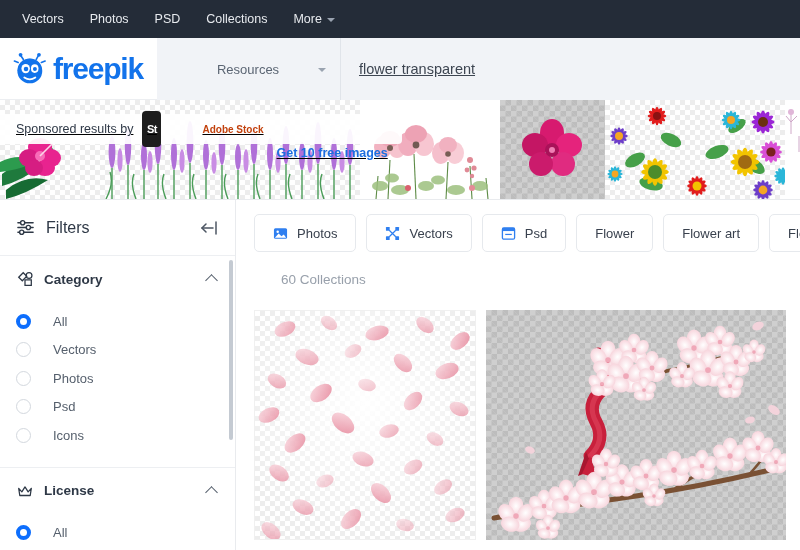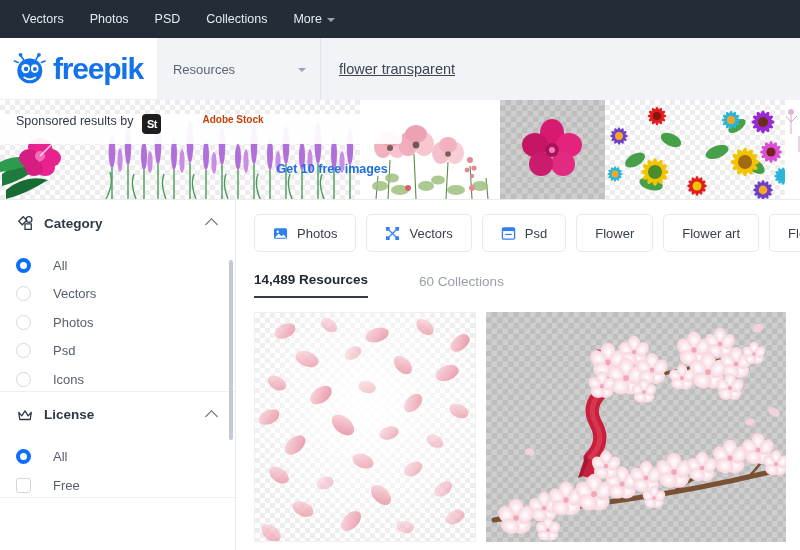--- a/index.html
+++ b/index.html
@@ -41,9 +41,9 @@
     display: flex; align-items: center; align-self: stretch;
   }
   .sel-resources {
-    width: 164px; padding-left: 16px; font-size: 13px; color: #5b6573;
+    width: 140px; padding-left: 16px; font-size: 13px; color: #5b6573;
     display: flex; align-items: center; justify-content: space-between;
-    padding-right: 14px; height: 100%; border-right: 1px solid #e0e4ea;
+    padding-right: 14px; height: 100%; border-right: 1px solid #e0e4ea; margin-left: 44px;
   }
   .search-input-txt {
     padding-left: 18px; font-size: 14.5px; color: #3d4551; text-decoration: underline;

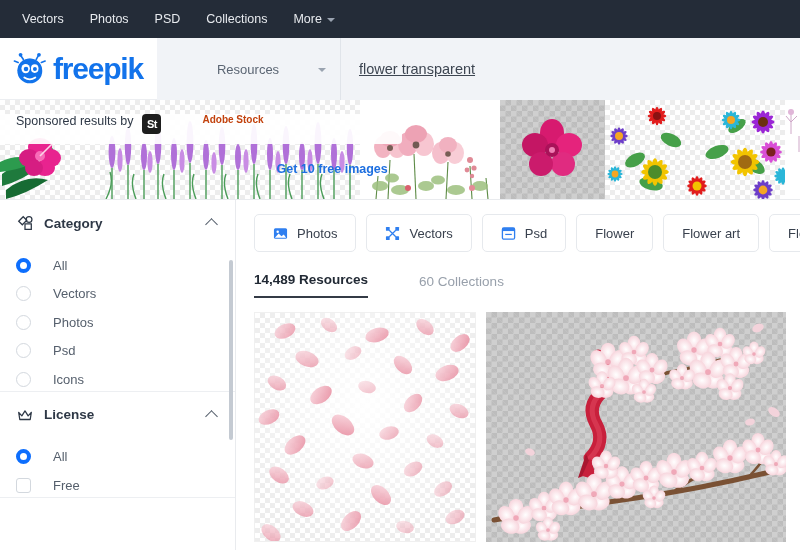--- a/index.html
+++ b/index.html
@@ -74,8 +74,8 @@
   .sp-banner {
     position: absolute; left: 0; top: 14px; height: 30px;
     background: rgba(255,255,255,0.93);
-    display: flex; align-items: flex-start; gap: 9px;
-    padding: 0 14px 0 16px; border-radius: 0 4px 4px 0; z-index: 5;
+    display: flex; align-items: center; gap: 9px;
+    padding: 0 14px 0 16px; border-radius: 0 4px 4px 0; z-index: 5; text-decoration: underline;
   }
   .sp-by { font-size: 12.5px; color: #2e3846; }
   .adobe-badge {

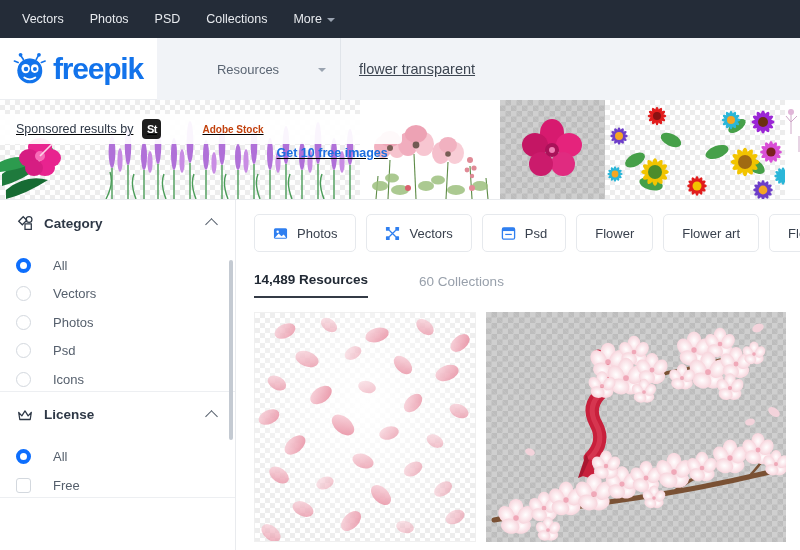--- a/index.html
+++ b/index.html
@@ -80,7 +80,7 @@
   .sp-by { font-size: 12.5px; color: #2e3846; }
   .adobe-badge {
     background: #1d1d1d; color: #fff; font-size: 11px; font-weight: bold;
-    width: 19px; height: 20px; border-radius: 4px;
+    width: 19px; height: 36px; border-radius: 4px;
     display: flex; align-items: center; justify-content: center;
     letter-spacing: -0.5px;
   }

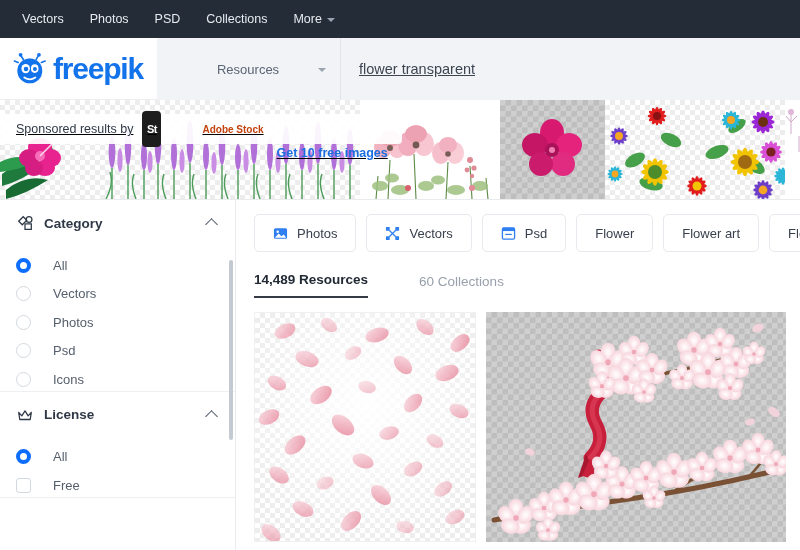--- a/index.html
+++ b/index.html
@@ -450,6 +450,26 @@
   <div class="body-split">
 
     <div class="sidebar">
+      <div class="filters-head">
+        <svg width="19" height="19" viewBox="0 0 20 20">
+          <g stroke="#2e3846" stroke-width="1.5" stroke-linecap="round">
+            <line x1="2" y1="5" x2="18" y2="5"></line>
+            <line x1="2" y1="10" x2="18" y2="10"></line>
+            <line x1="2" y1="15" x2="18" y2="15"></line>
+          </g>
+          <circle cx="7" cy="5" r="2.2" fill="#fff" stroke="#2e3846" stroke-width="1.5"></circle>
+          <circle cx="13" cy="10" r="2.2" fill="#fff" stroke="#2e3846" stroke-width="1.5"></circle>
+          <circle cx="6" cy="15" r="2.2" fill="#fff" stroke="#2e3846" stroke-width="1.5"></circle>
+        </svg>
+        <div class="filters-title">Filters</div>
+        <svg width="20" height="18" viewBox="0 0 20 18">
+          <g stroke="#4c5663" stroke-width="1.5" stroke-linecap="round" fill="none">
+            <line x1="3" y1="9" x2="14" y2="9"></line>
+            <polyline points="7,5 3,9 7,13"></polyline>
+            <line x1="17" y1="3" x2="17" y2="15"></line>
+          </g>
+        </svg>
+      </div>
 
       <div class="fgroup">
         <div class="fgroup-head">

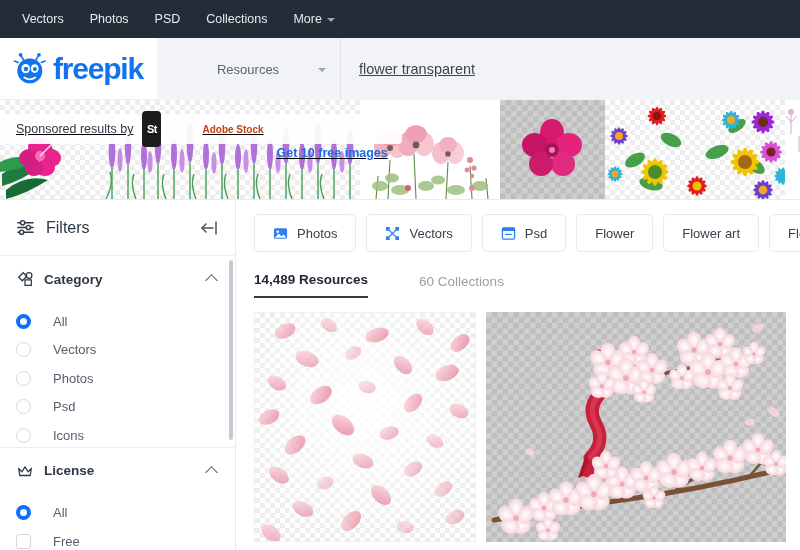--- a/index.html
+++ b/index.html
@@ -100,7 +100,7 @@
     padding: 0 16px; border-bottom: 1px solid #edeff2;
   }
   .filters-title { font-size: 16px; color: #2e3846; flex: 1; }
-  .fgroup { padding: 14px 16px 4px 16px; border-bottom: 1px solid #edeff2; }
+  .fgroup { padding: 14px 16px 24px 16px; border-bottom: 1px solid #edeff2; }
   .fgroup-head {
     display: flex; align-items: center; gap: 10px; margin-bottom: 12px;
   }

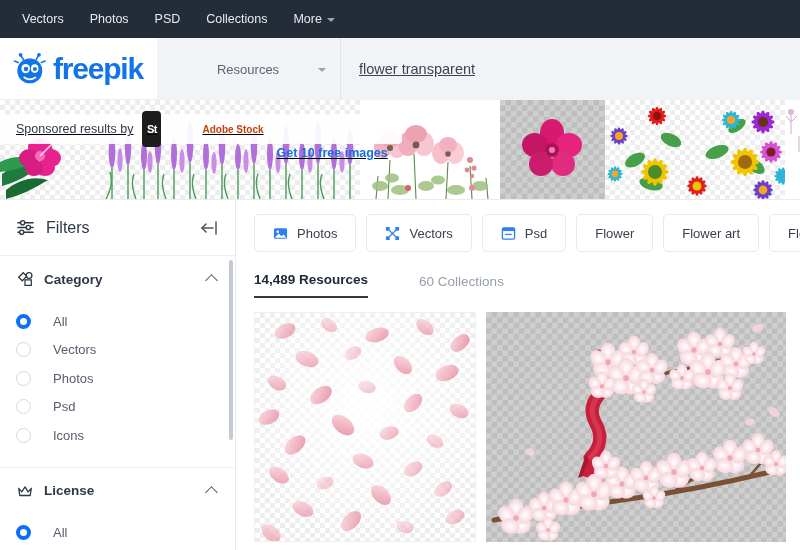--- a/index.html
+++ b/index.html
@@ -567,7 +567,6 @@
       </div>
 
       <div class="counts">
-        <div class="cnt-active">14,489 Resources</div>
         <div class="cnt-idle">60 Collections</div>
       </div>
 

